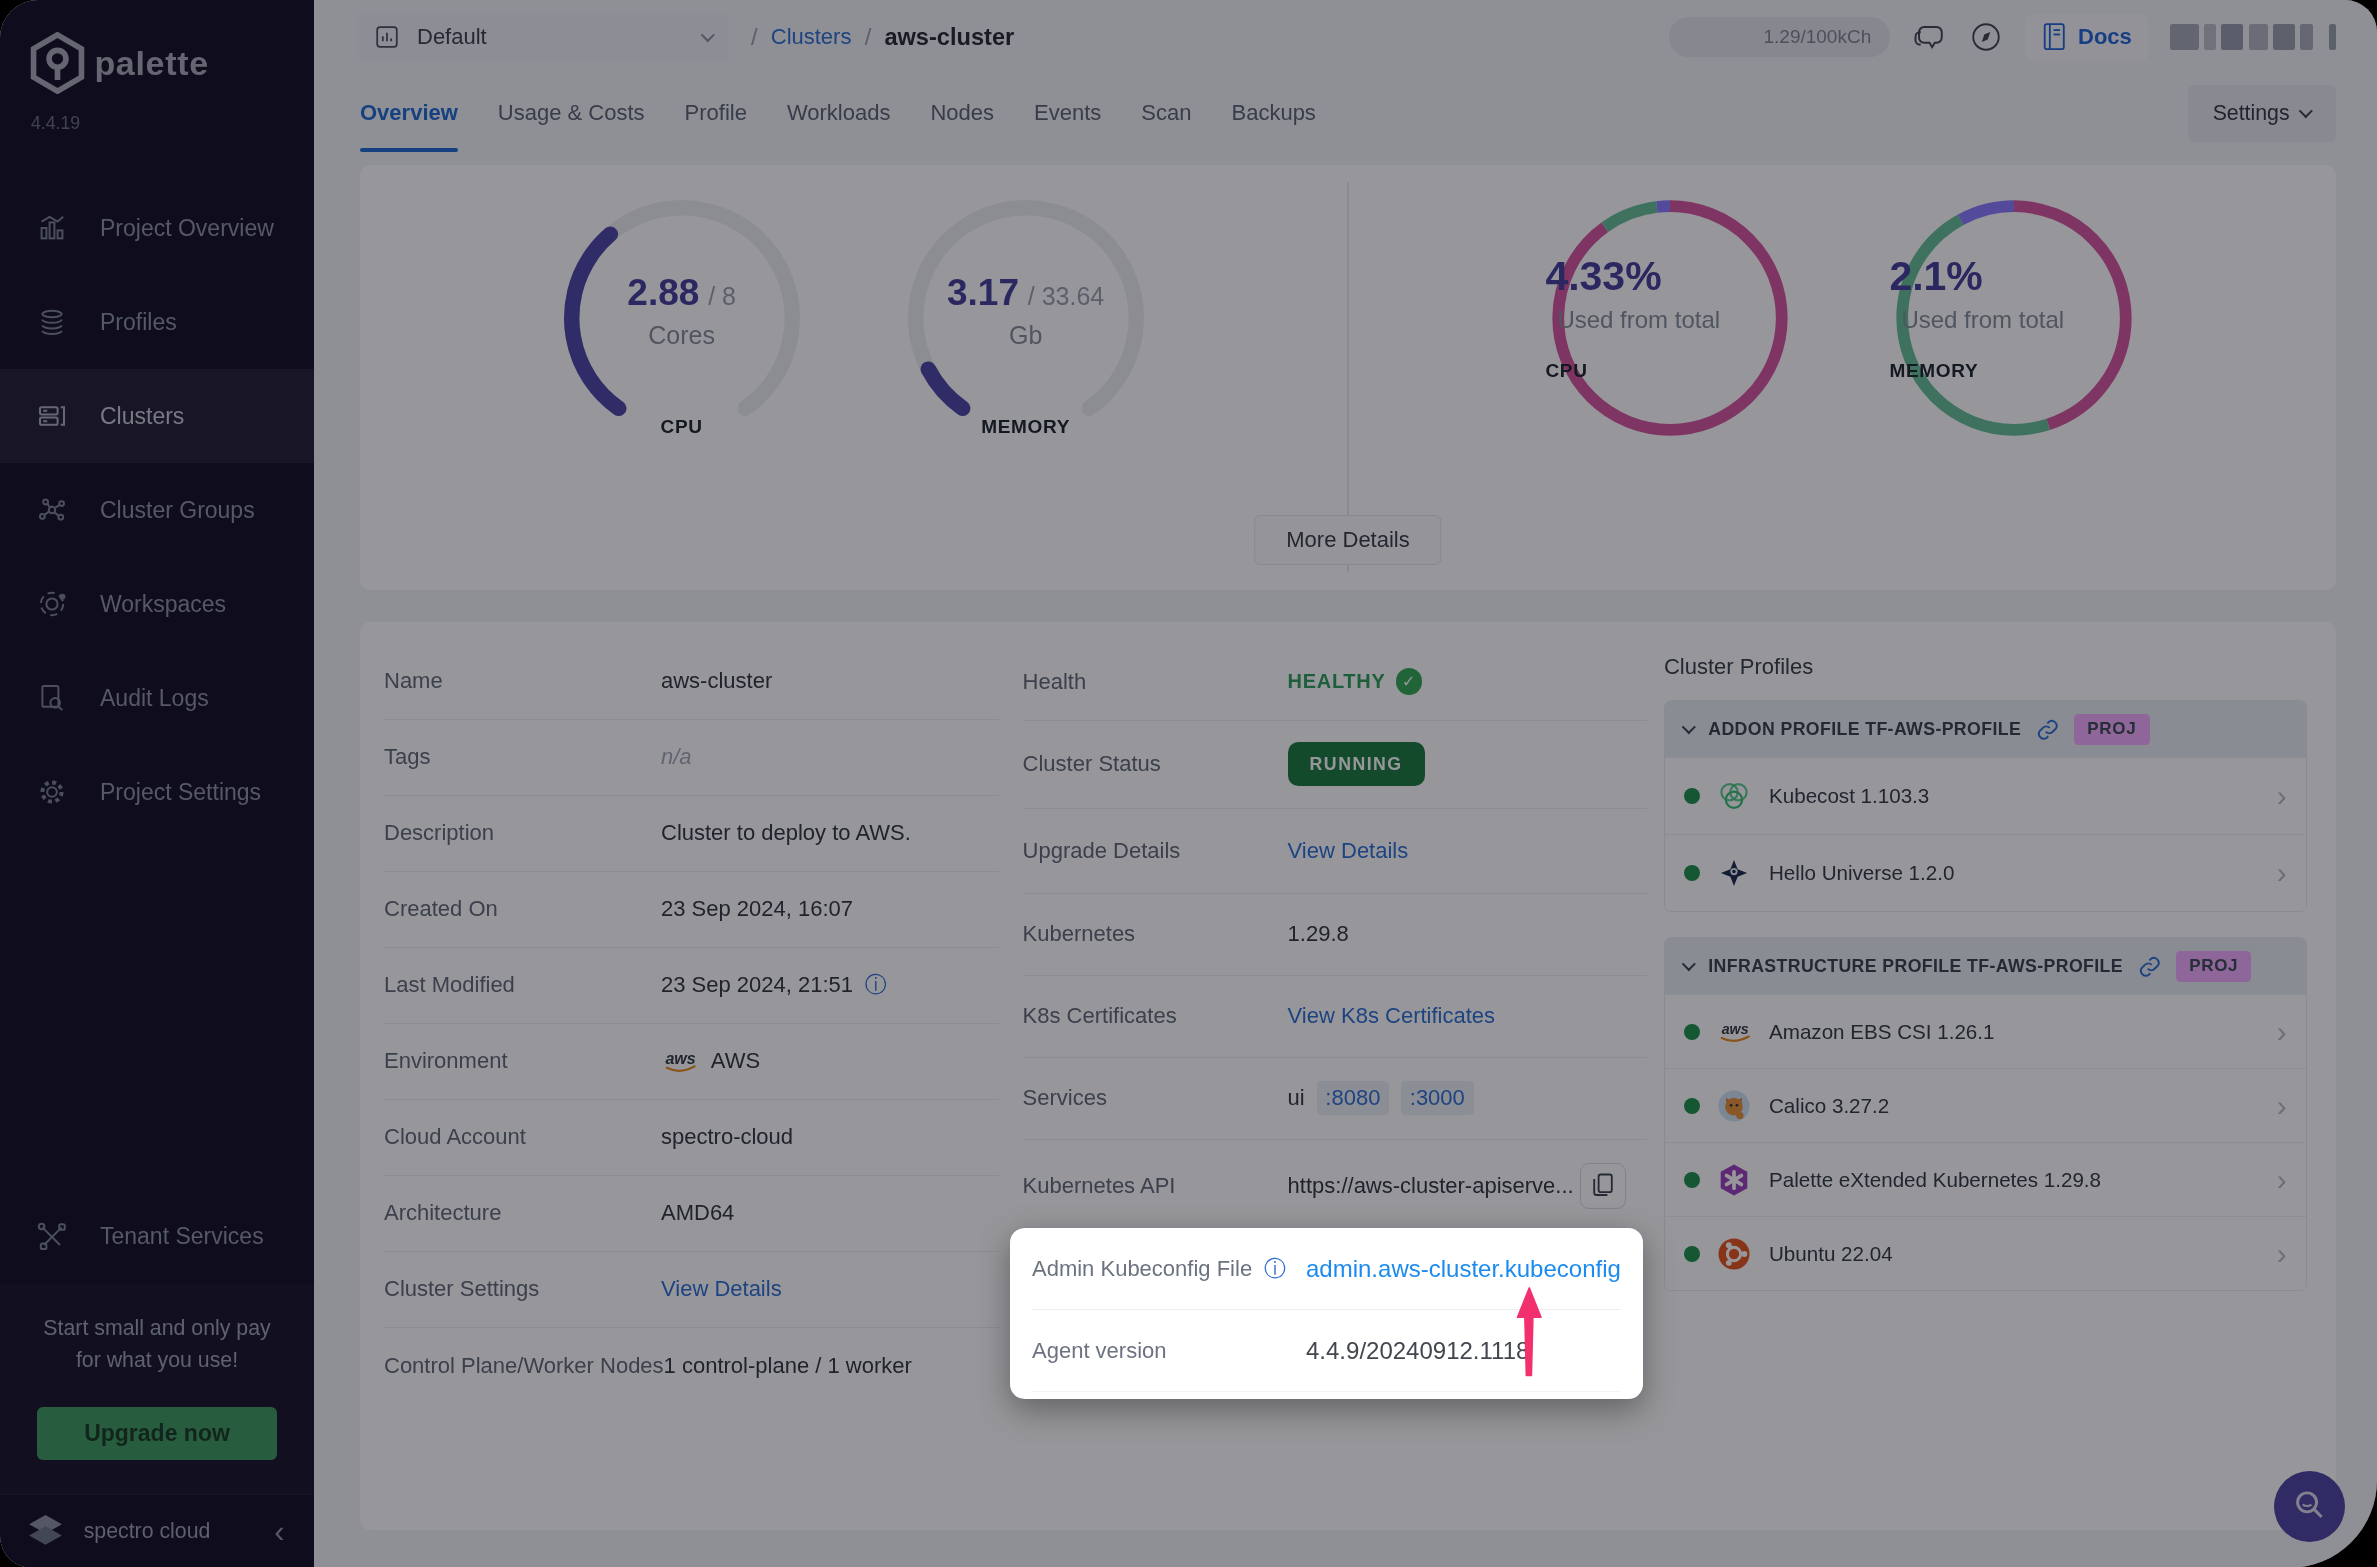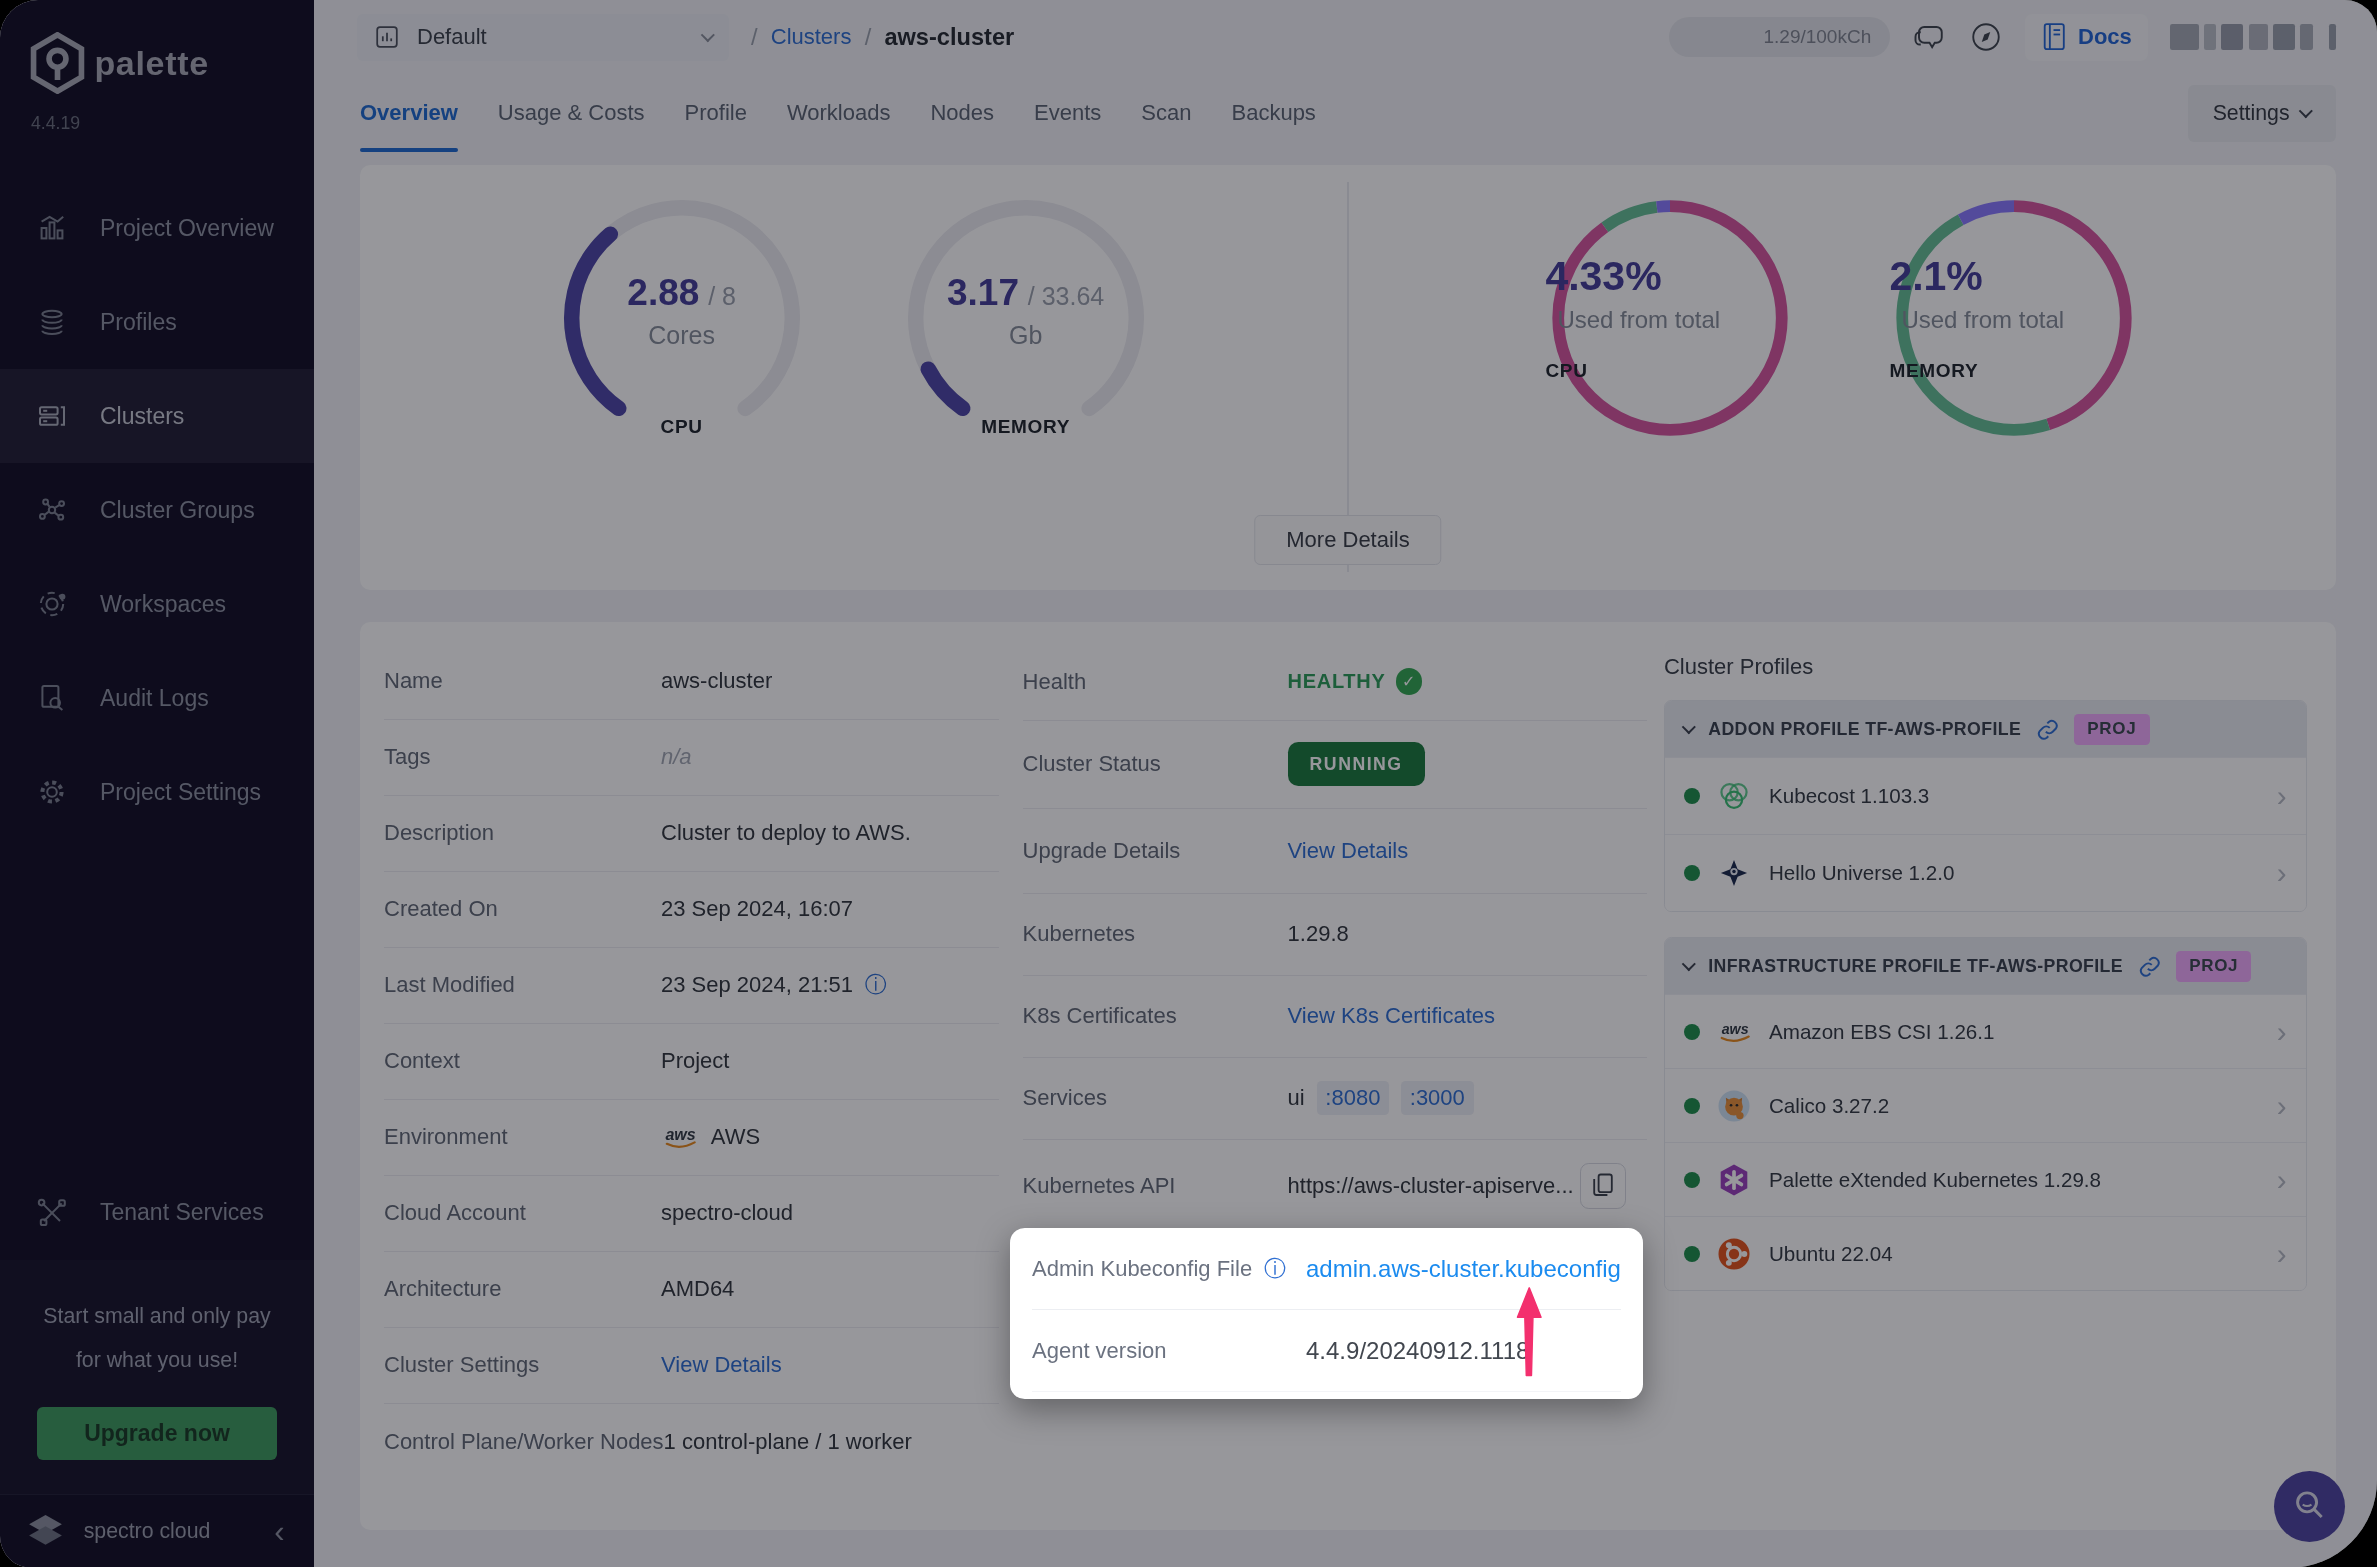--- a/index.html
+++ b/index.html
@@ -413,10 +413,6 @@
             </div>
           </div>
           <div class="drow">
-            <div class="dlabel">Context</div>
-            <div class="dvalue">Project</div>
-          </div>
-          <div class="drow">
             <div class="dlabel">Environment</div>
             <div class="dvalue">
               <svg width="38" height="26.5" viewBox="0 0 52 36" style="font-size:30px">

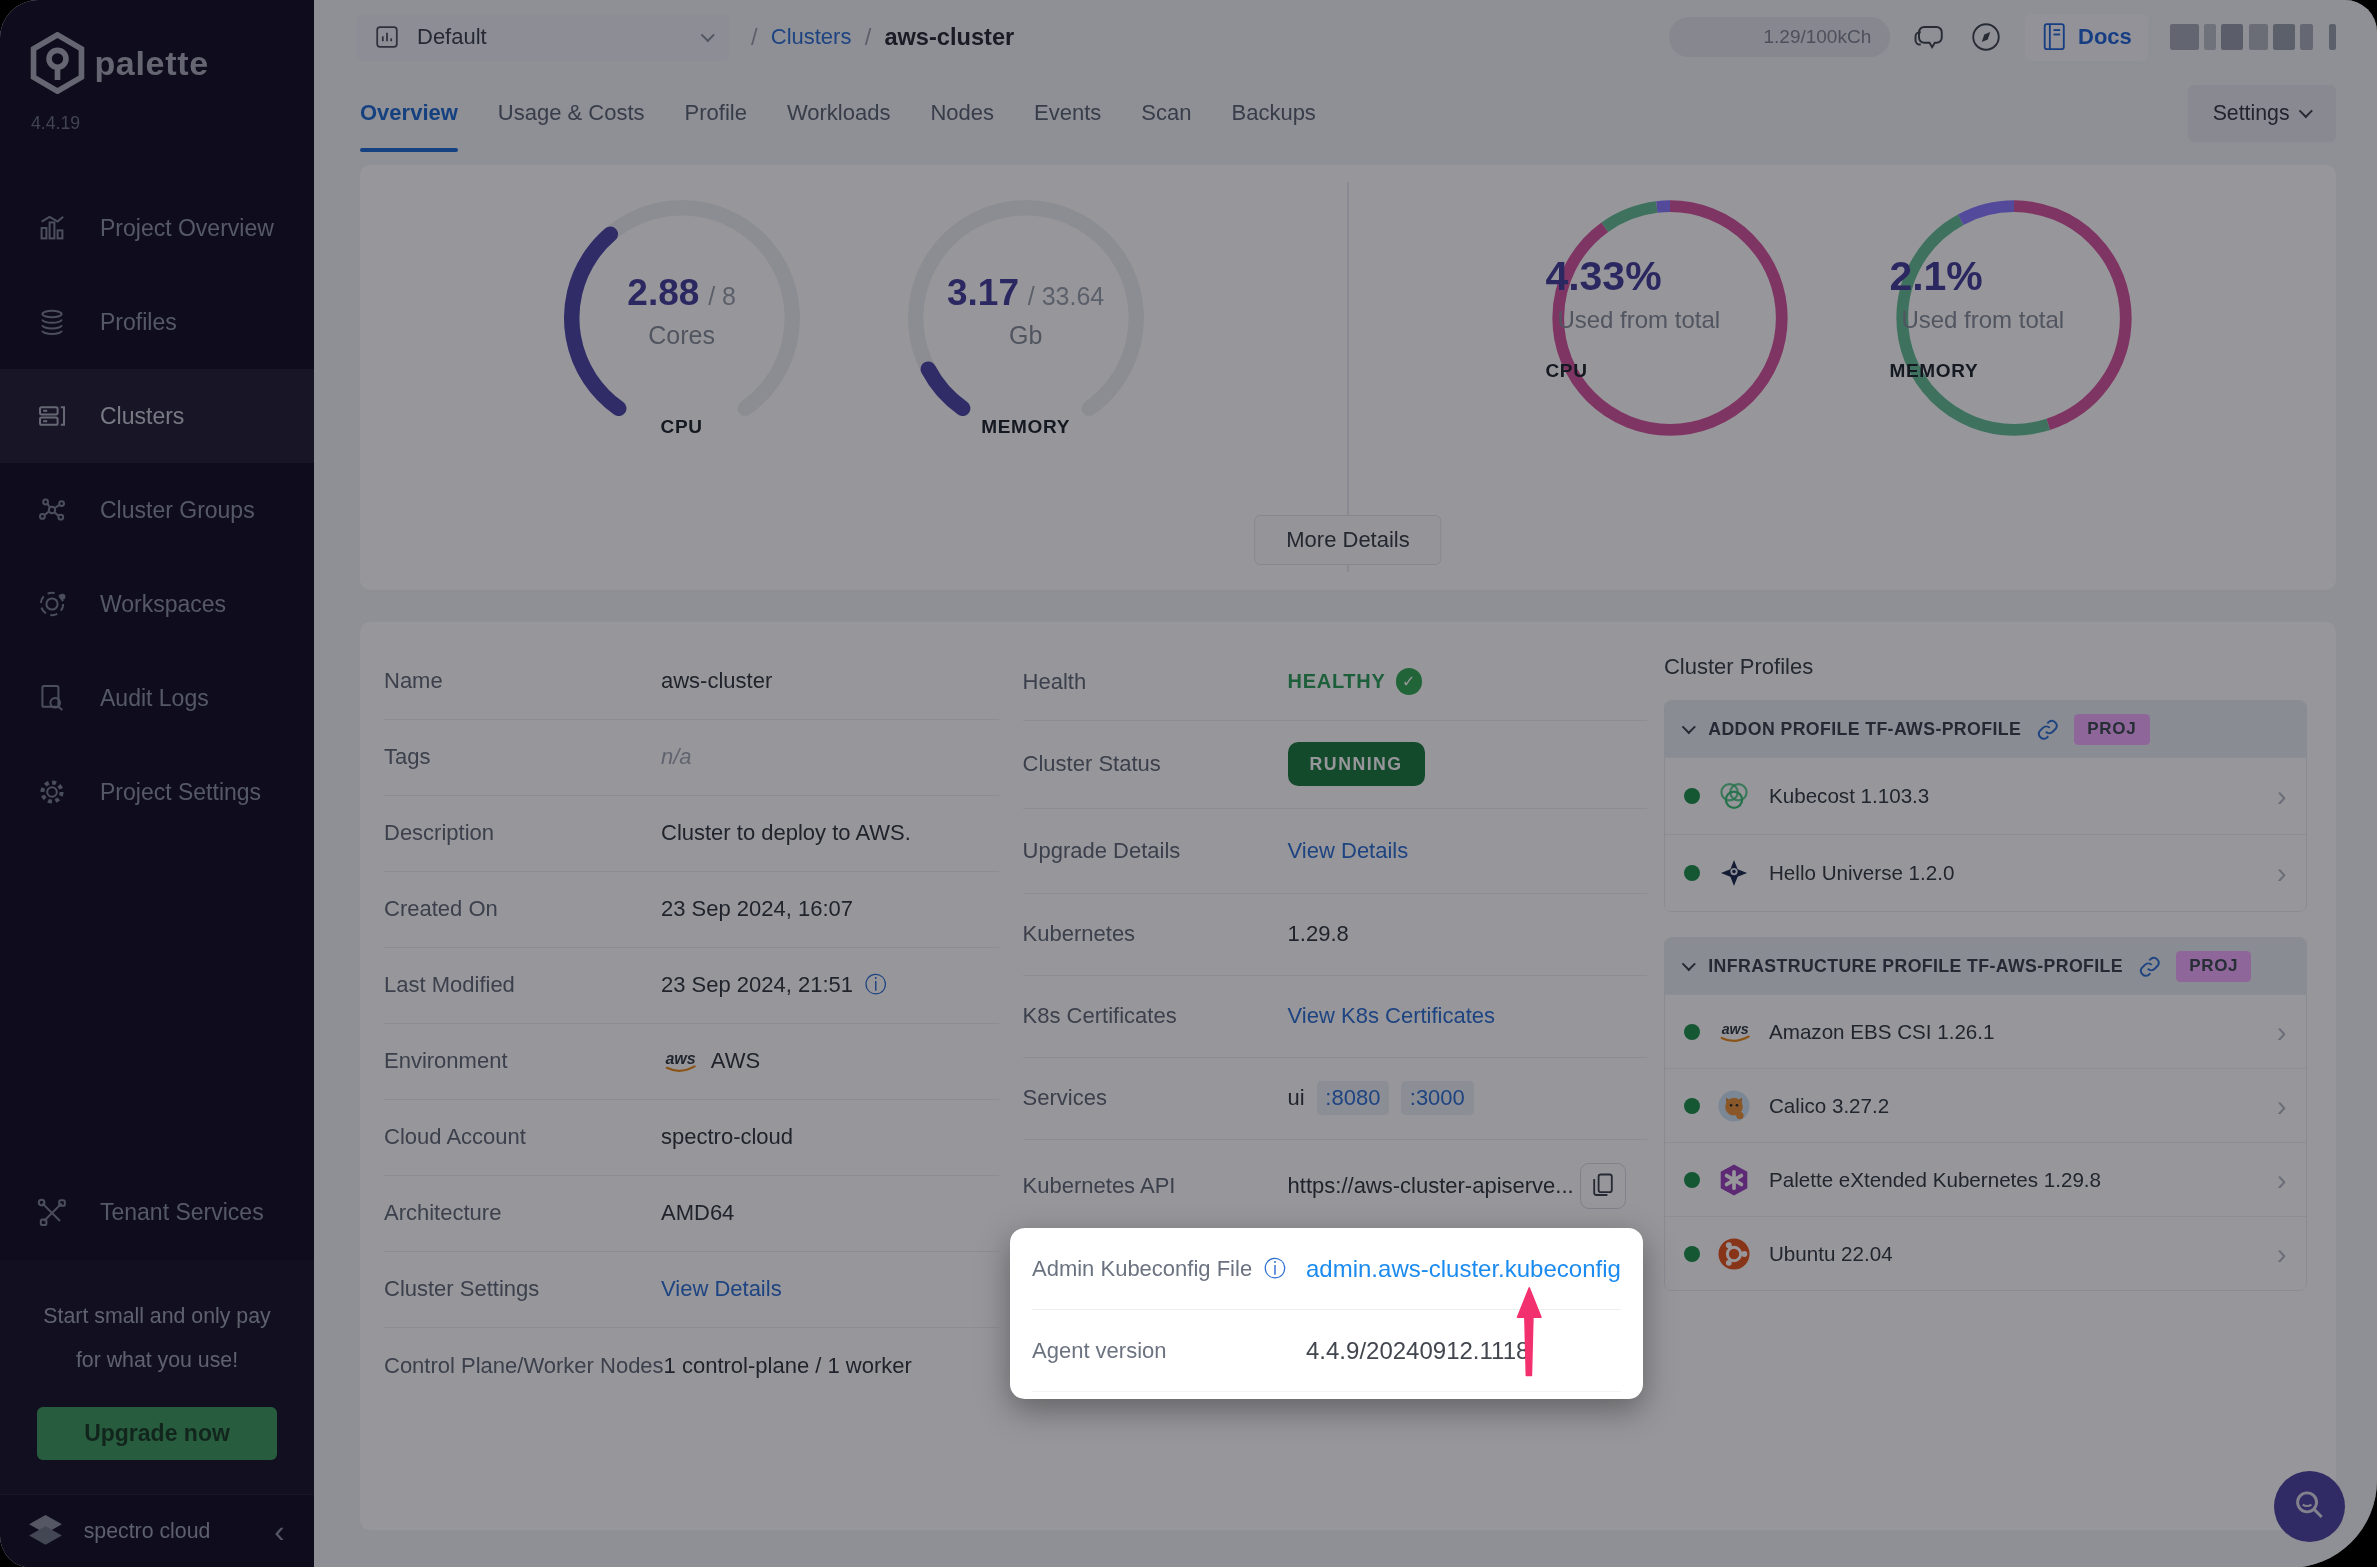--- a/index.html
+++ b/index.html
@@ -18,7 +18,7 @@
   .nav-item .ico { width:34px; display:flex; justify-content:center; }
   .nav-item.tenant { margin-top:auto; }
   .promo { background:#19162b; text-align:center; padding:28px 20.6px 34px; }
-  .promo-line { font-size:21.3px; line-height:32px; color:#9fa3b3;margin-top:12px; }
+  .promo-line { font-size:21.3px; line-height:32px; color:#9fa3b3; }
   .promo-btn { margin-top:31px; background:#3f9c5f; color:#1b3b26; border:none; border-radius:5.9px;
                font-size:23px; font-weight:700; padding:13.2px 47px; cursor:pointer; font-family:inherit; }
   .side-footer { border-top:1.5px solid #242138; height:74px; display:flex; align-items:center; gap:17.7px; padding:0 29.4px 0 25px; }

